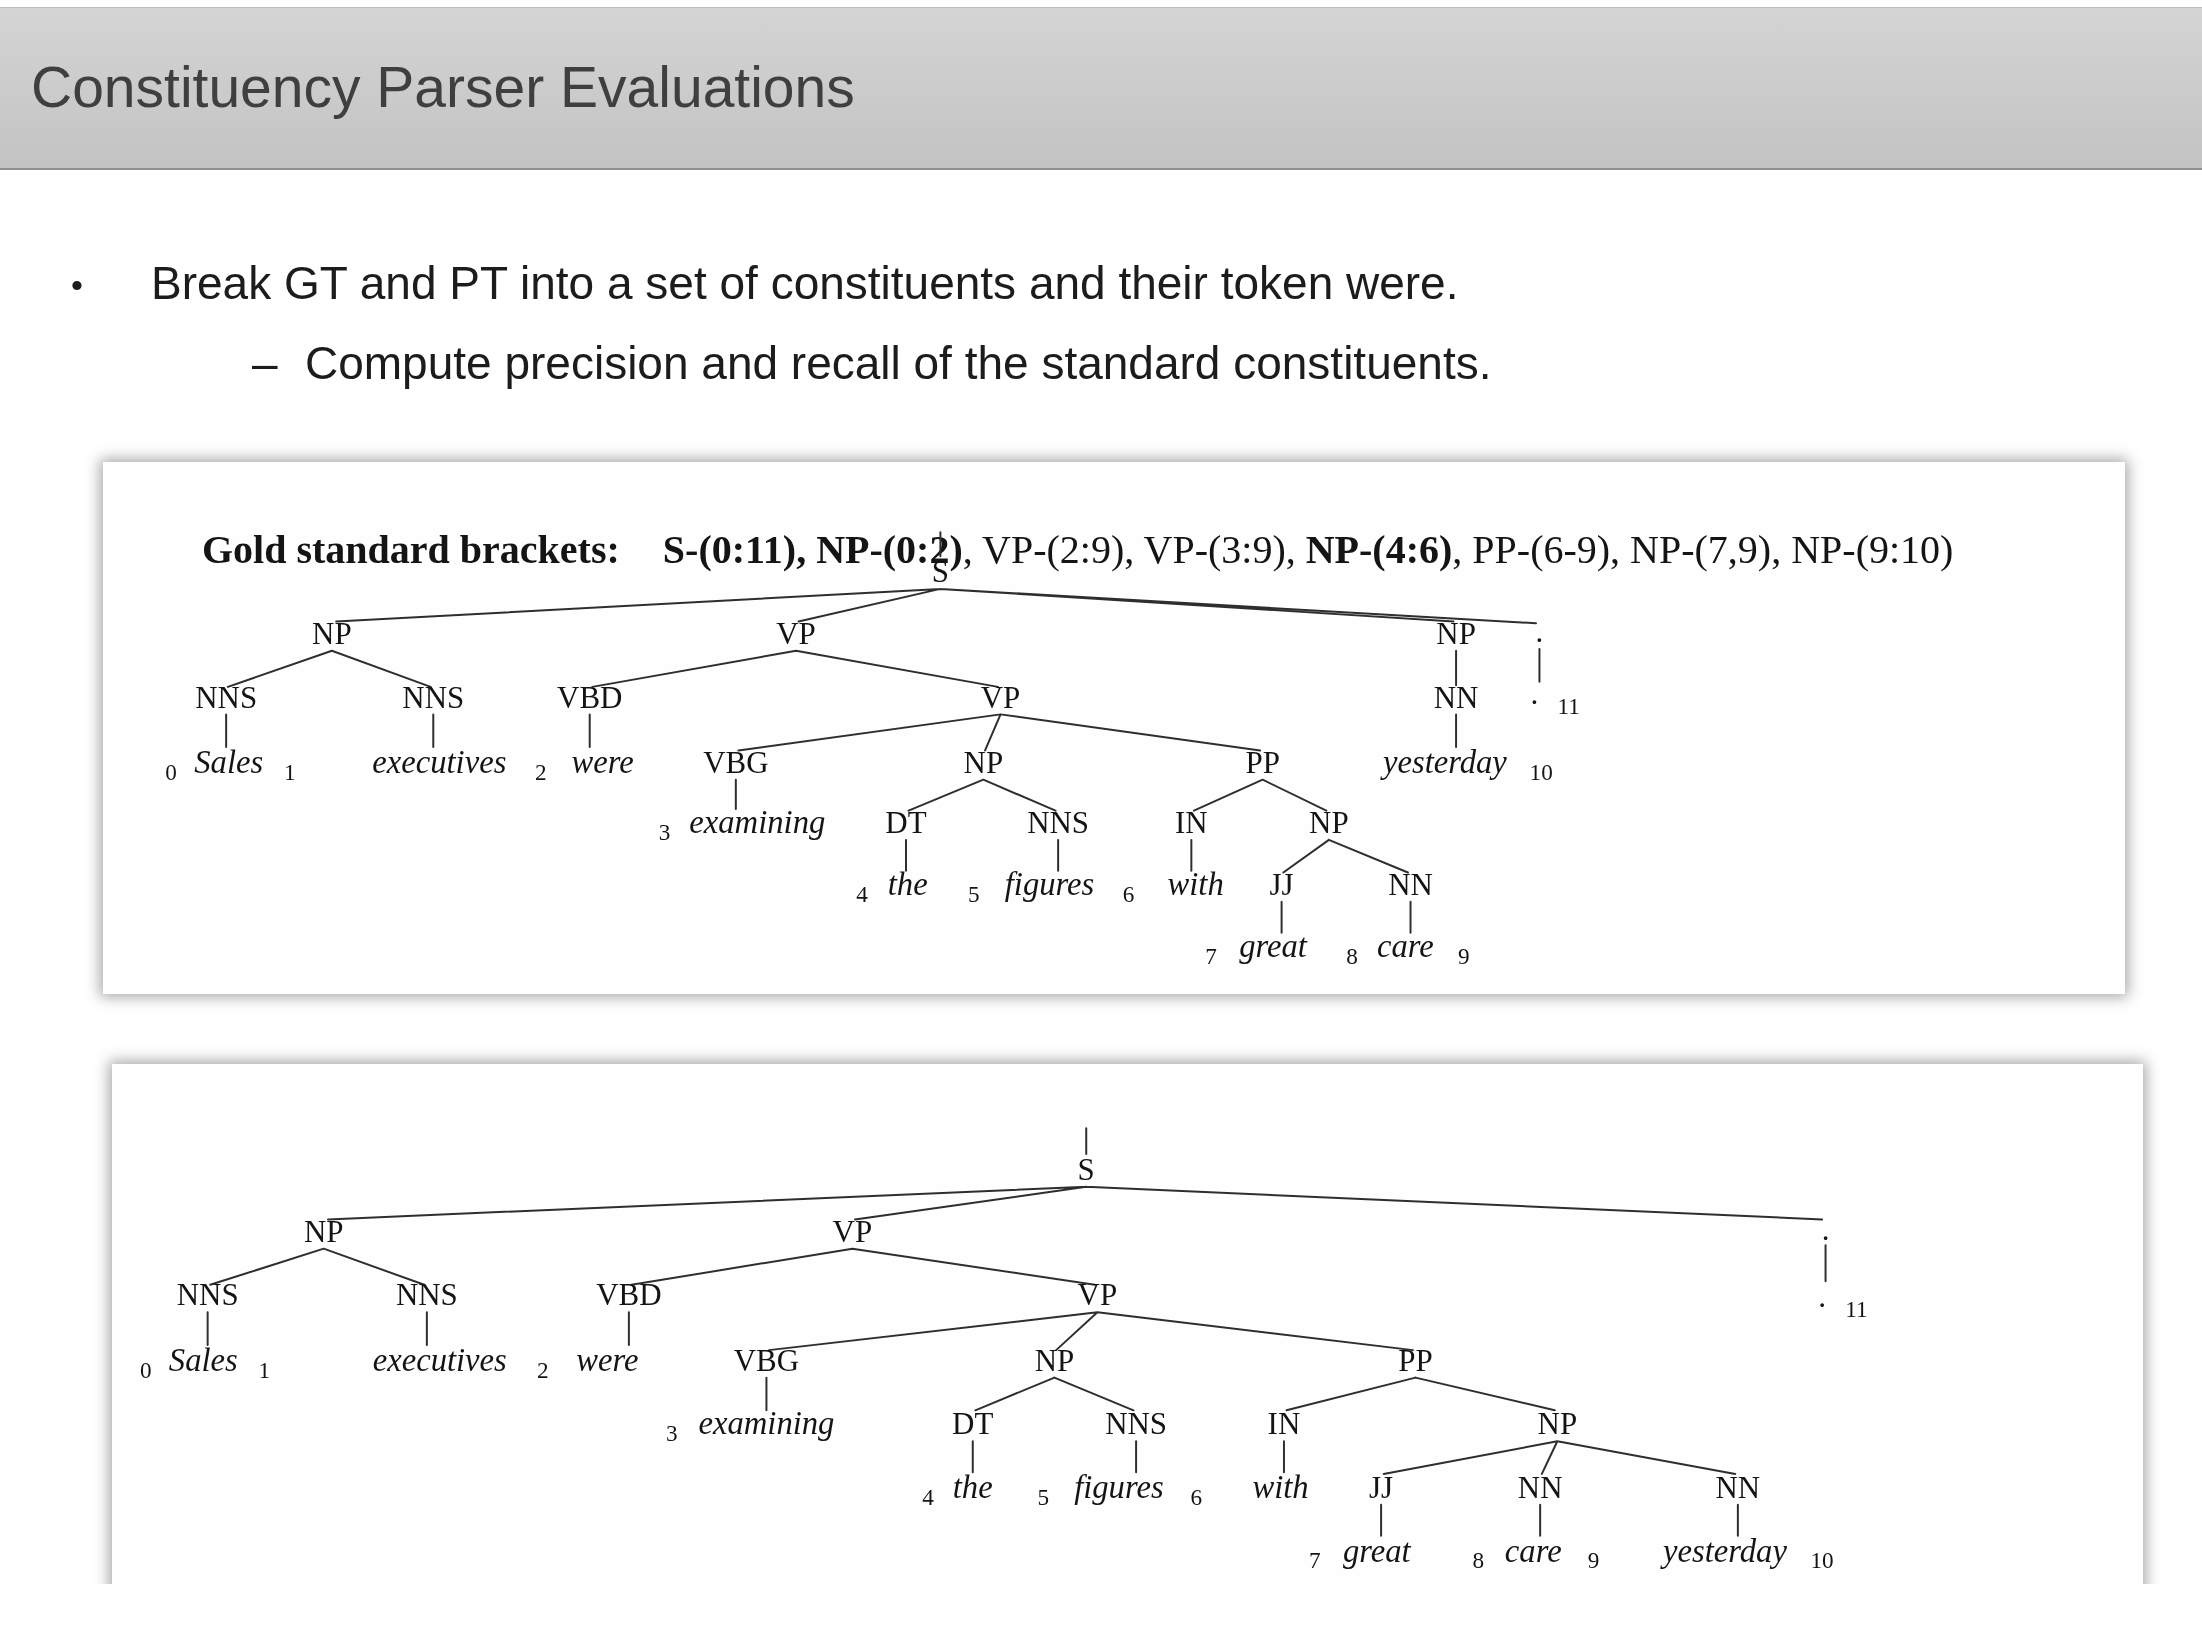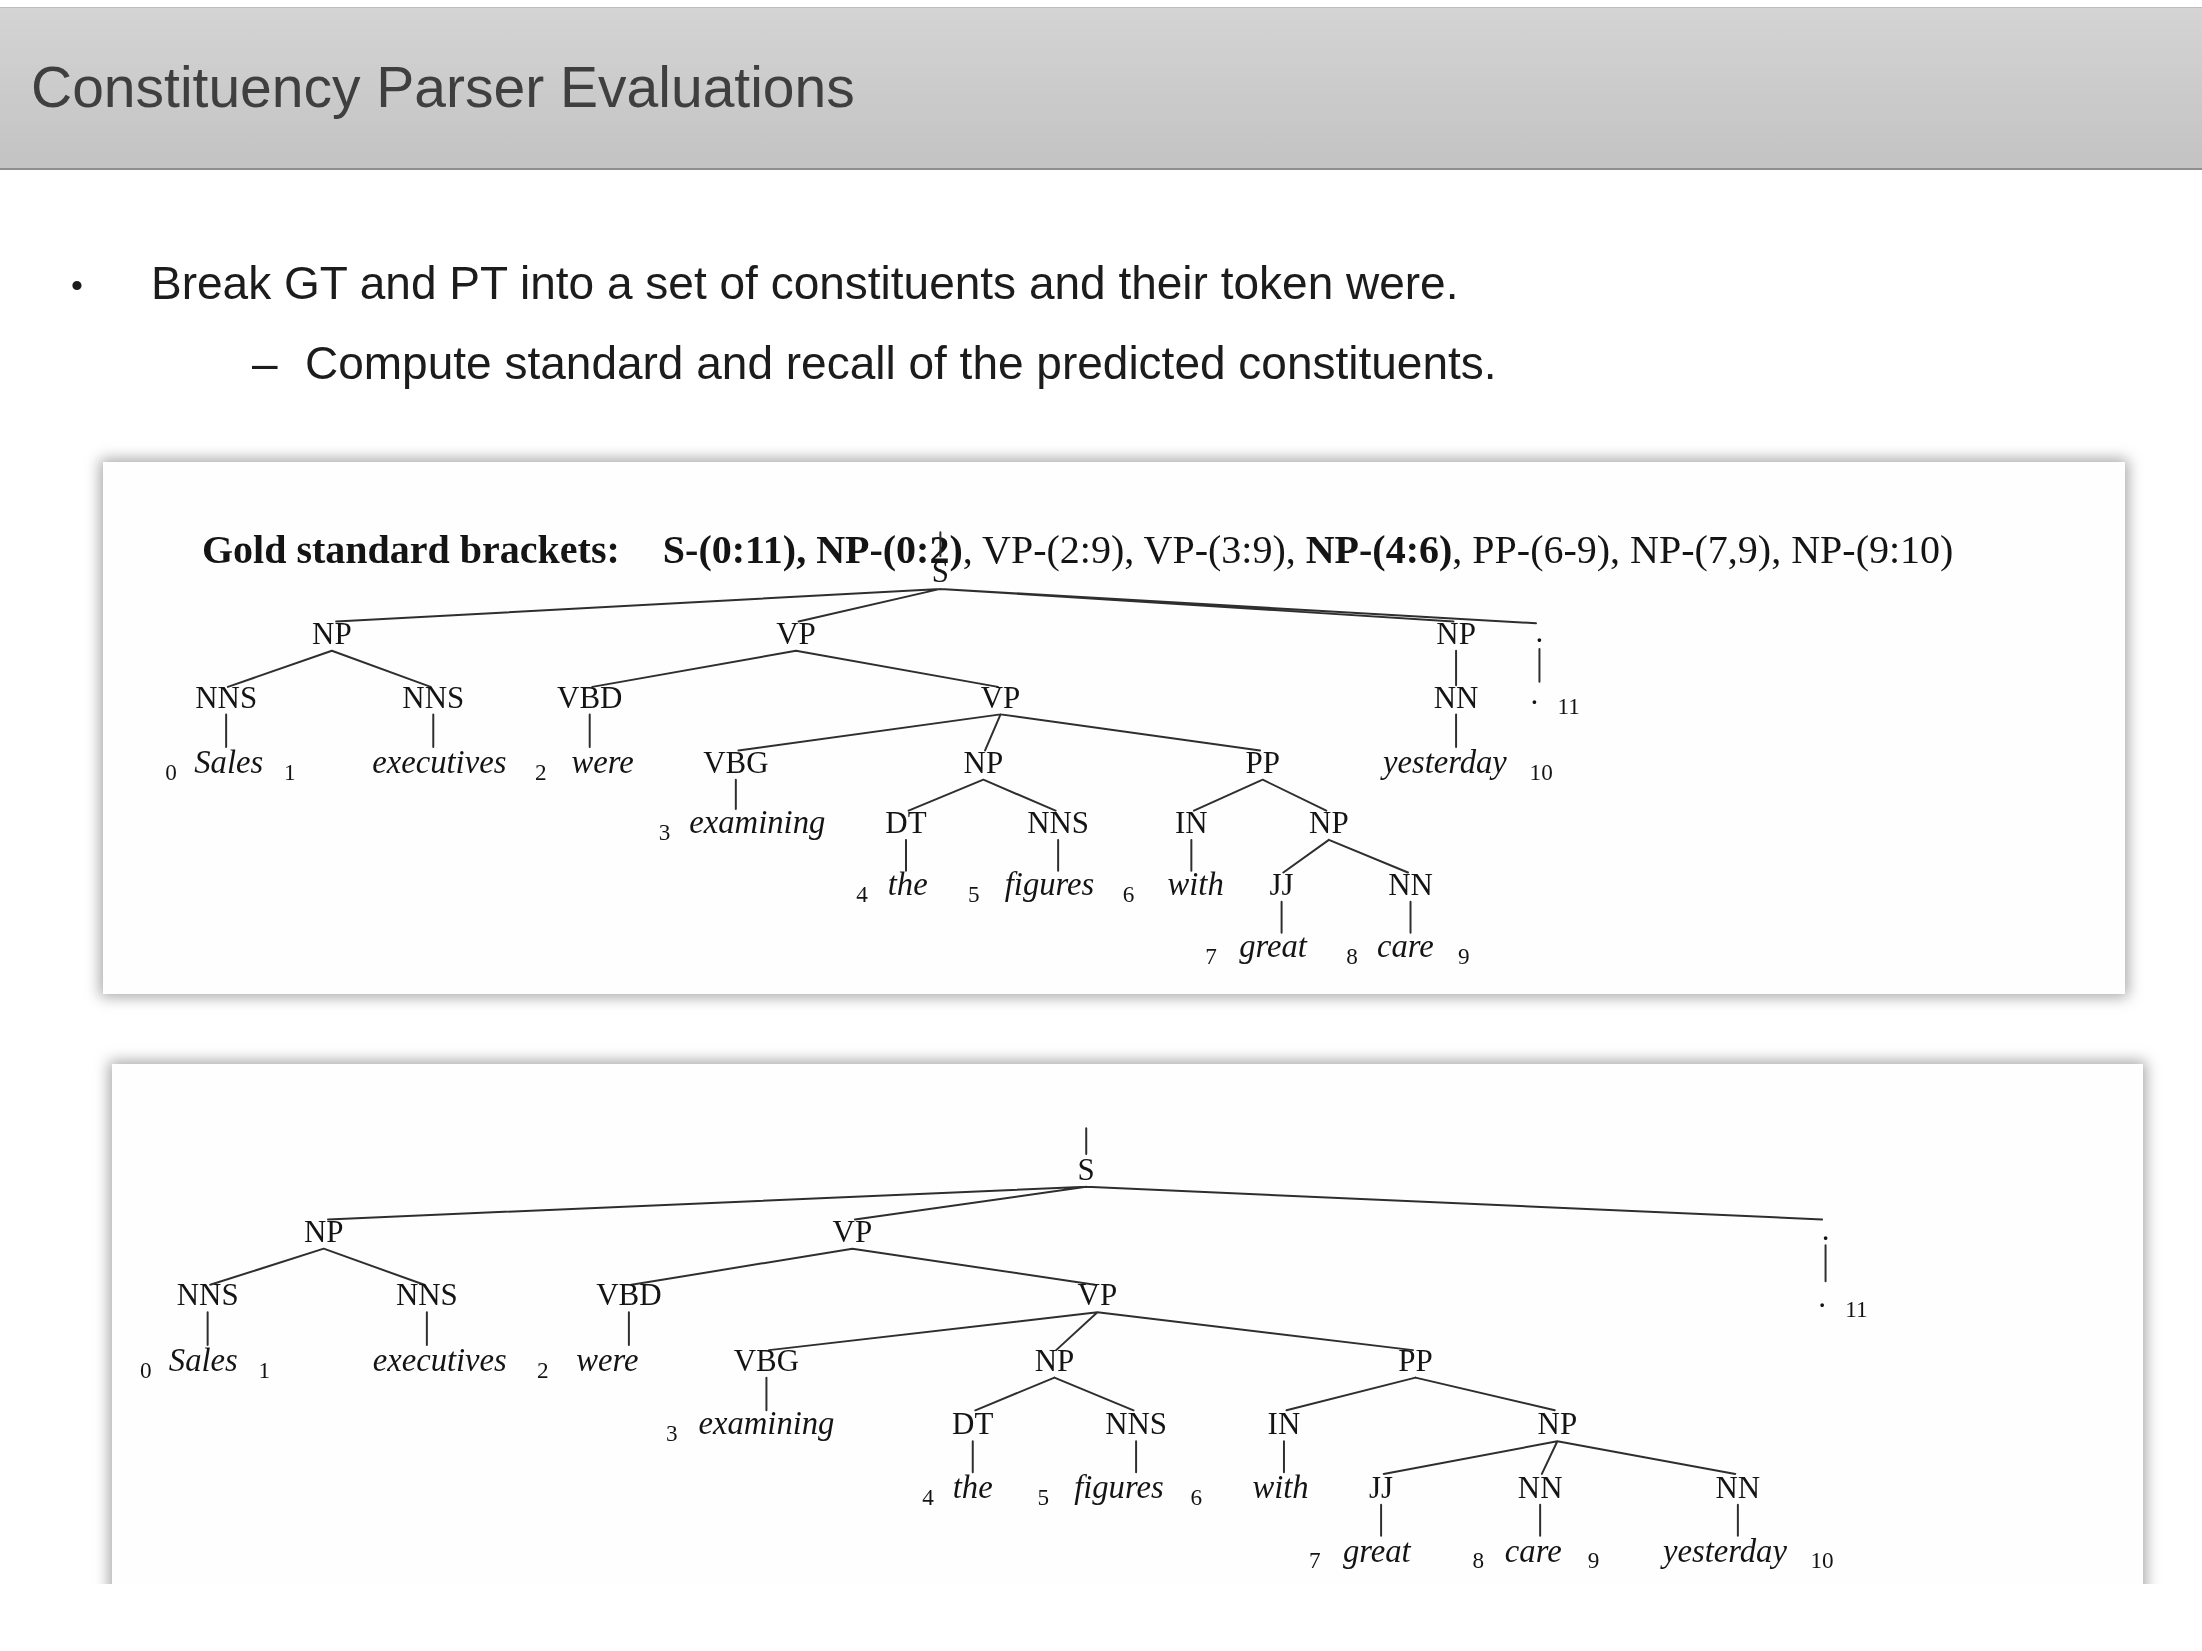--- a/index.html
+++ b/index.html
@@ -60,7 +60,7 @@
     </div>
     <div class="sub-line">
       <span class="marker">–</span>
-      <span>Compute standard and recall of the predicted constituents.</span>
+      <span>Compute precision and recall of the standard constituents.</span>
     </div>
   </div>
 

